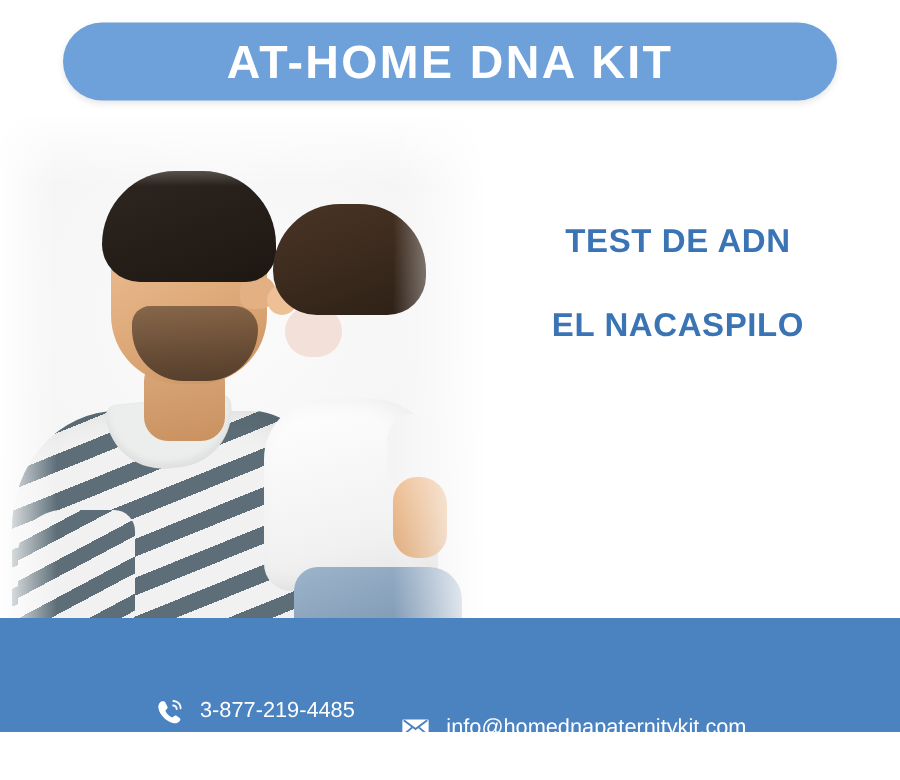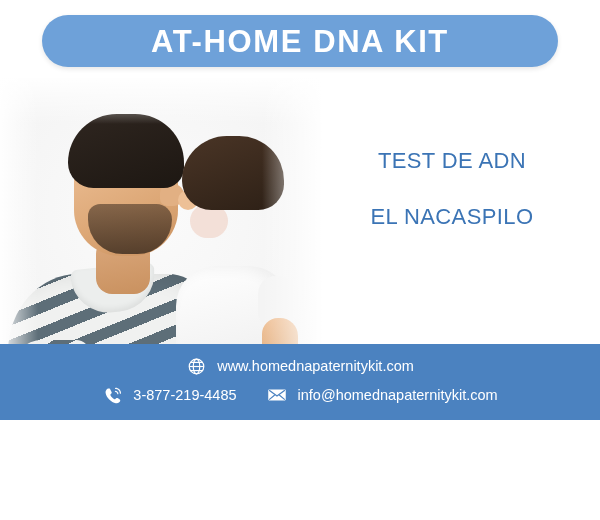--- a/index.html
+++ b/index.html
@@ -14,7 +14,7 @@
   .poster {
     position: relative;
     width: 600px;
-    height: 420px;
+    height: 488px;
     background: #ffffff;
     overflow: hidden;
   }

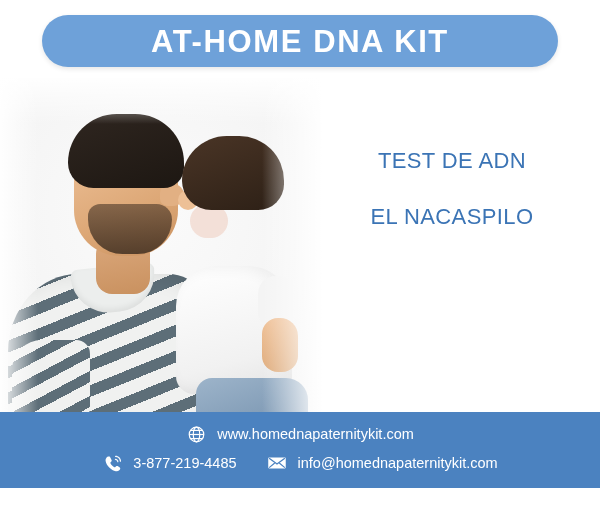--- a/index.html
+++ b/index.html
@@ -277,7 +277,7 @@
   .headline-line {
     color: #3b74b5;
     font-size: 22px;
-    font-weight: normal;
+    font-weight: bold;
     letter-spacing: 0.4px;
     line-height: 1;
     margin: 0 0 34px 0;

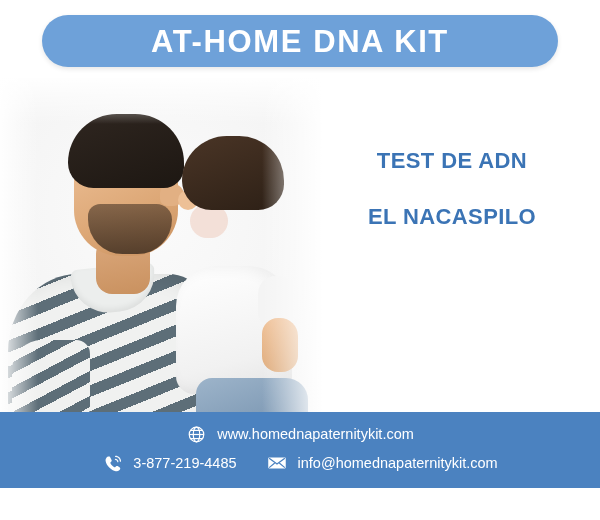--- a/index.html
+++ b/index.html
@@ -377,20 +377,6 @@
 
   <div class="footer">
 
-    <div class="footer-row footer-row-top">
-      <div class="f-item">
-        <span class="f-icon">
-          <svg width="19" height="19" viewBox="0 0 24 24" fill="none" stroke="#ffffff" stroke-width="1.5">
-            <circle cx="12" cy="12" r="9.2"></circle>
-            <ellipse cx="12" cy="12" rx="4.1" ry="9.2"></ellipse>
-            <line x1="2.8" y1="12" x2="21.2" y2="12"></line>
-            <line x1="4.2" y1="6.8" x2="19.8" y2="6.8"></line>
-            <line x1="4.2" y1="17.2" x2="19.8" y2="17.2"></line>
-          </svg>
-        </span>
-        <span class="f-text">www.homednapaternitykit.com</span>
-      </div>
-    </div>
 
     <div class="footer-row footer-row-bottom">
       <div class="f-item">

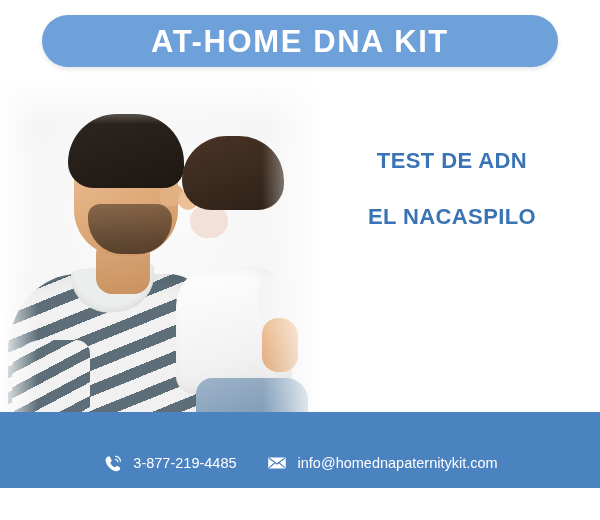--- a/index.html
+++ b/index.html
@@ -318,7 +318,7 @@
     display: flex;
     align-items: center;
   }
-  .f-item + .f-item { margin-left: 30px; }
+  .f-item + .f-item { margin-left: 30px; margin-top: 22px; }
   .f-icon {
     display: inline-flex;
     align-items: center;

